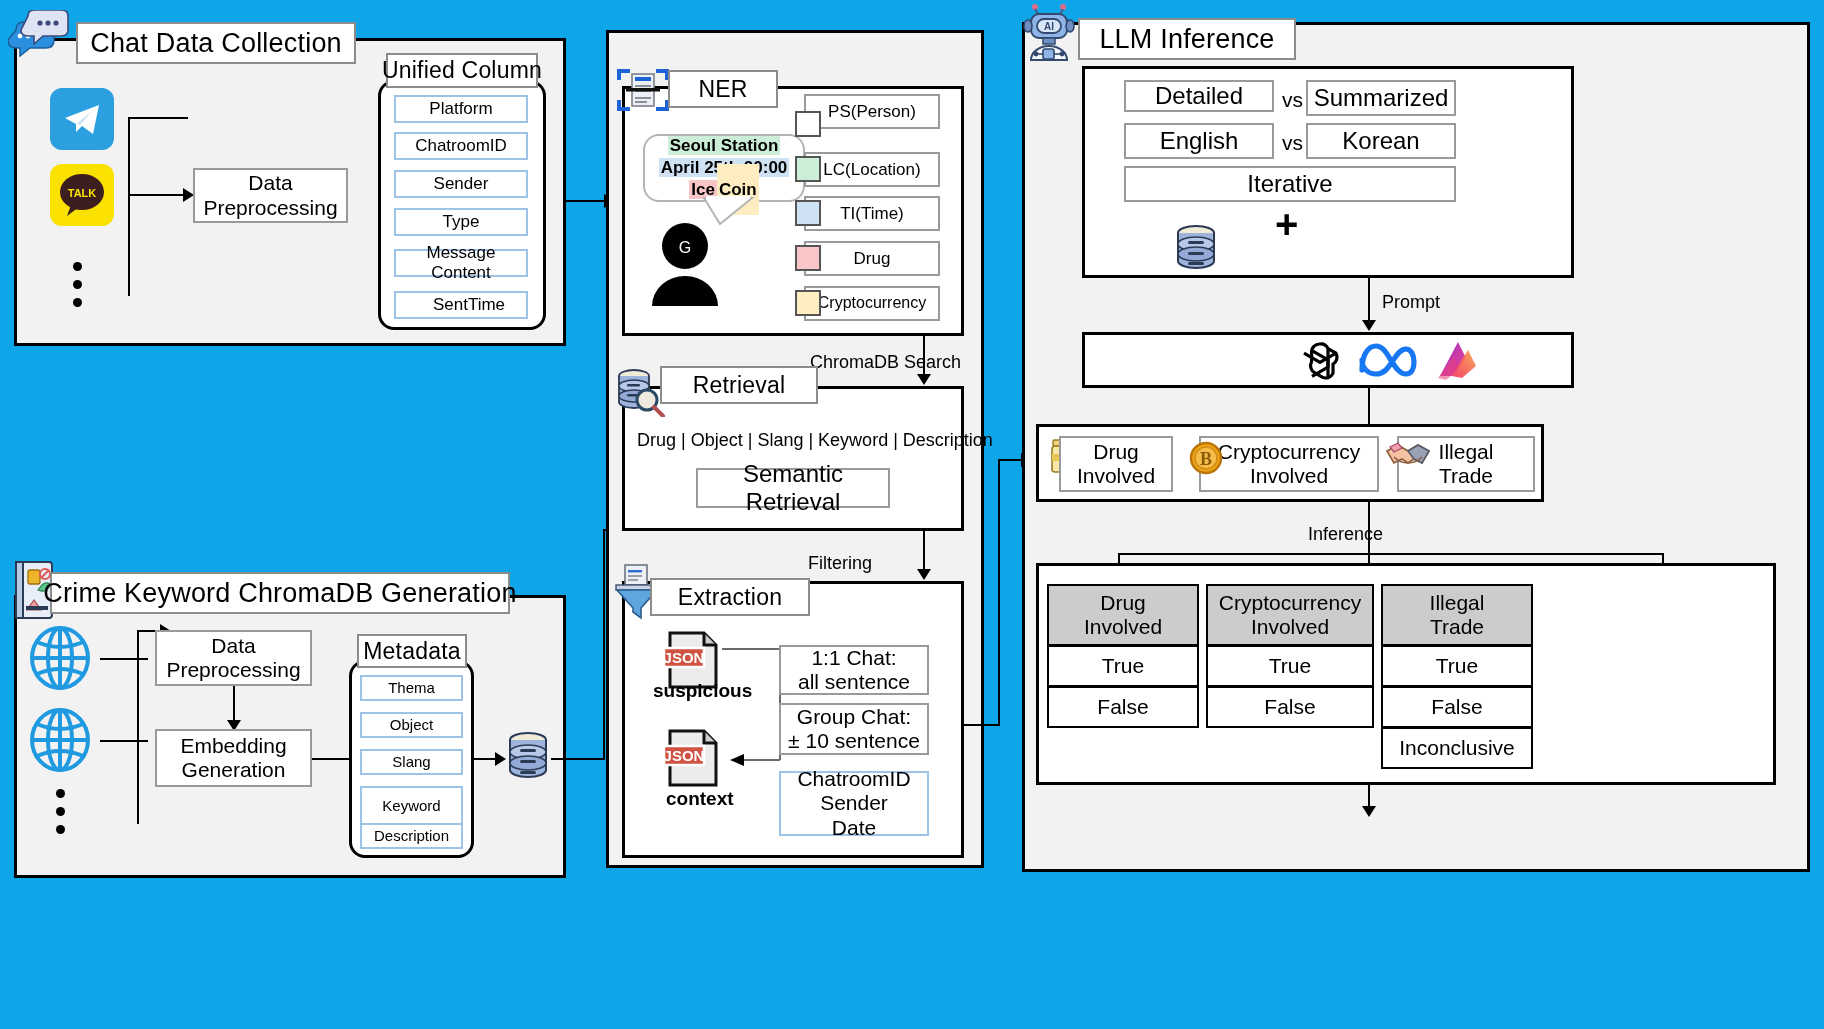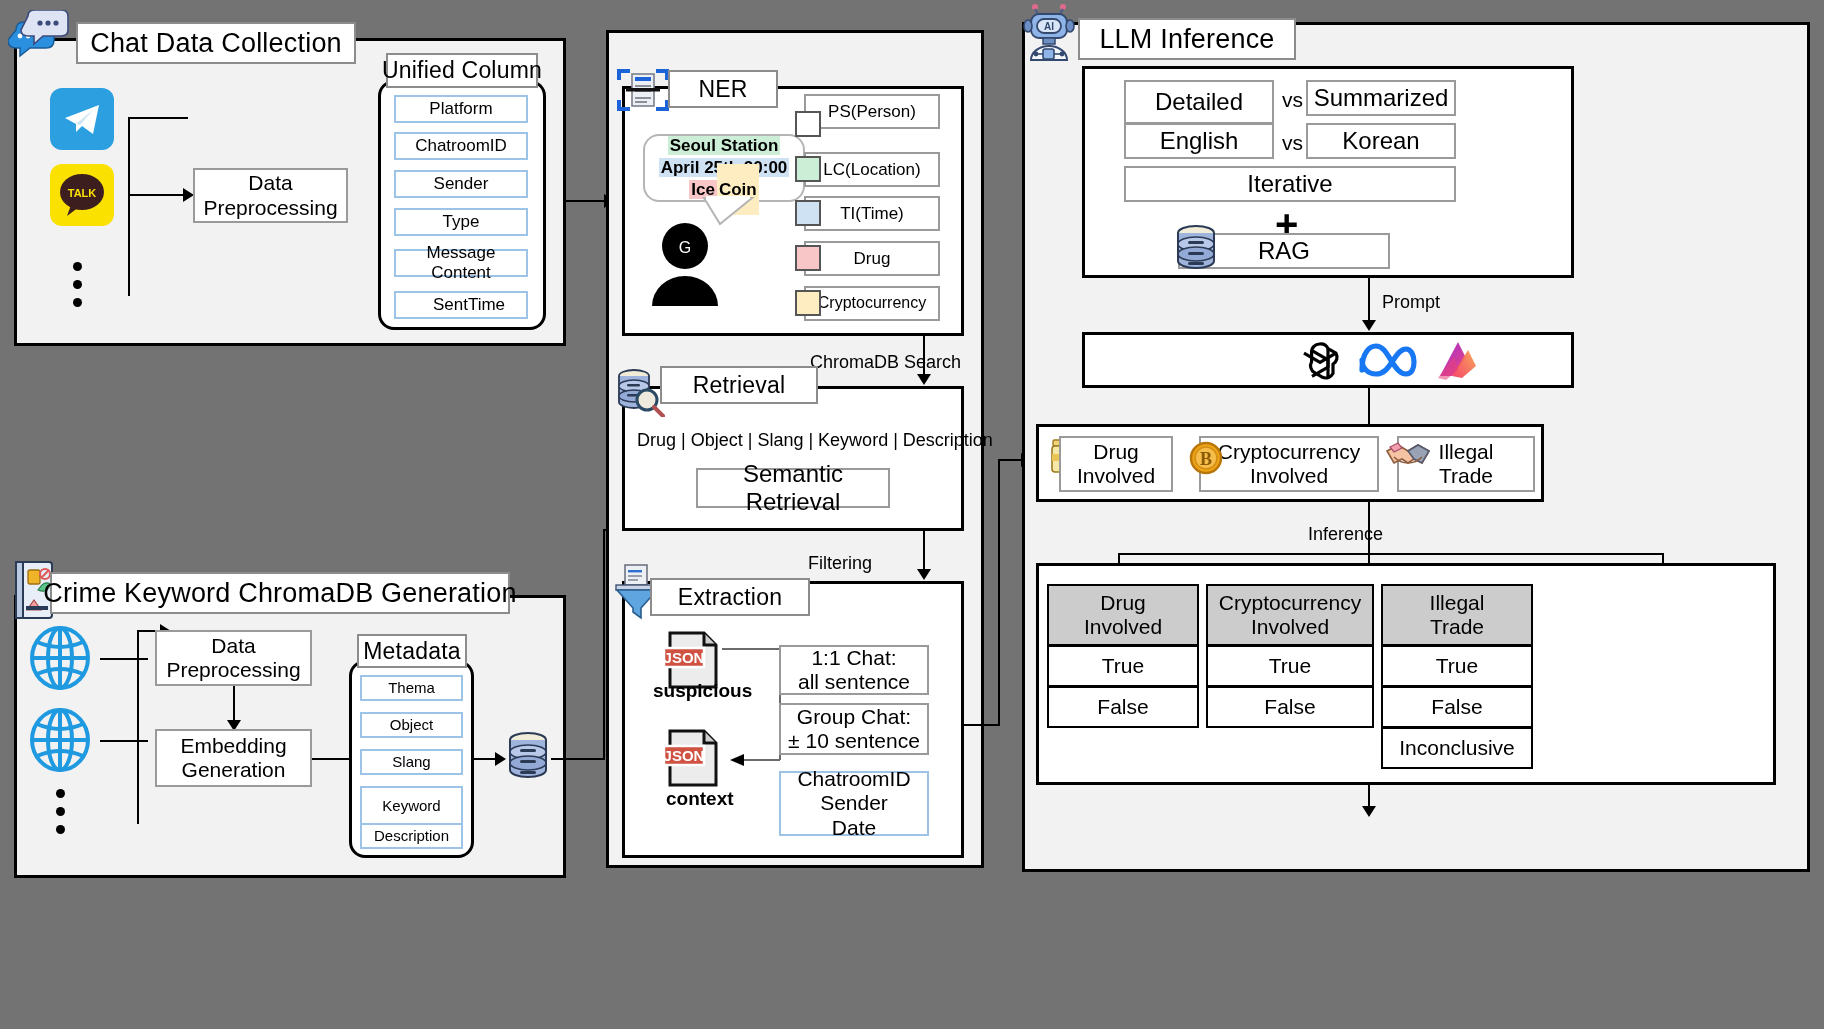--- a/index.html
+++ b/index.html
@@ -4,7 +4,7 @@
 <style>
   html,body{margin:0;padding:0;background:#ffffff;}
   body{font-family:"Liberation Sans","DejaVu Sans",sans-serif;color:#000;}
-  #canvas{position:relative;width:1824px;height:1029px;overflow:hidden;background:#737373;}
+  #canvas{position:relative;width:1824px;height:1029px;overflow:hidden;background:#0ea5e9;}
 
   
   .panel{position:absolute;background:#f2f2f2;border:3px solid #000;box-sizing:border-box;}

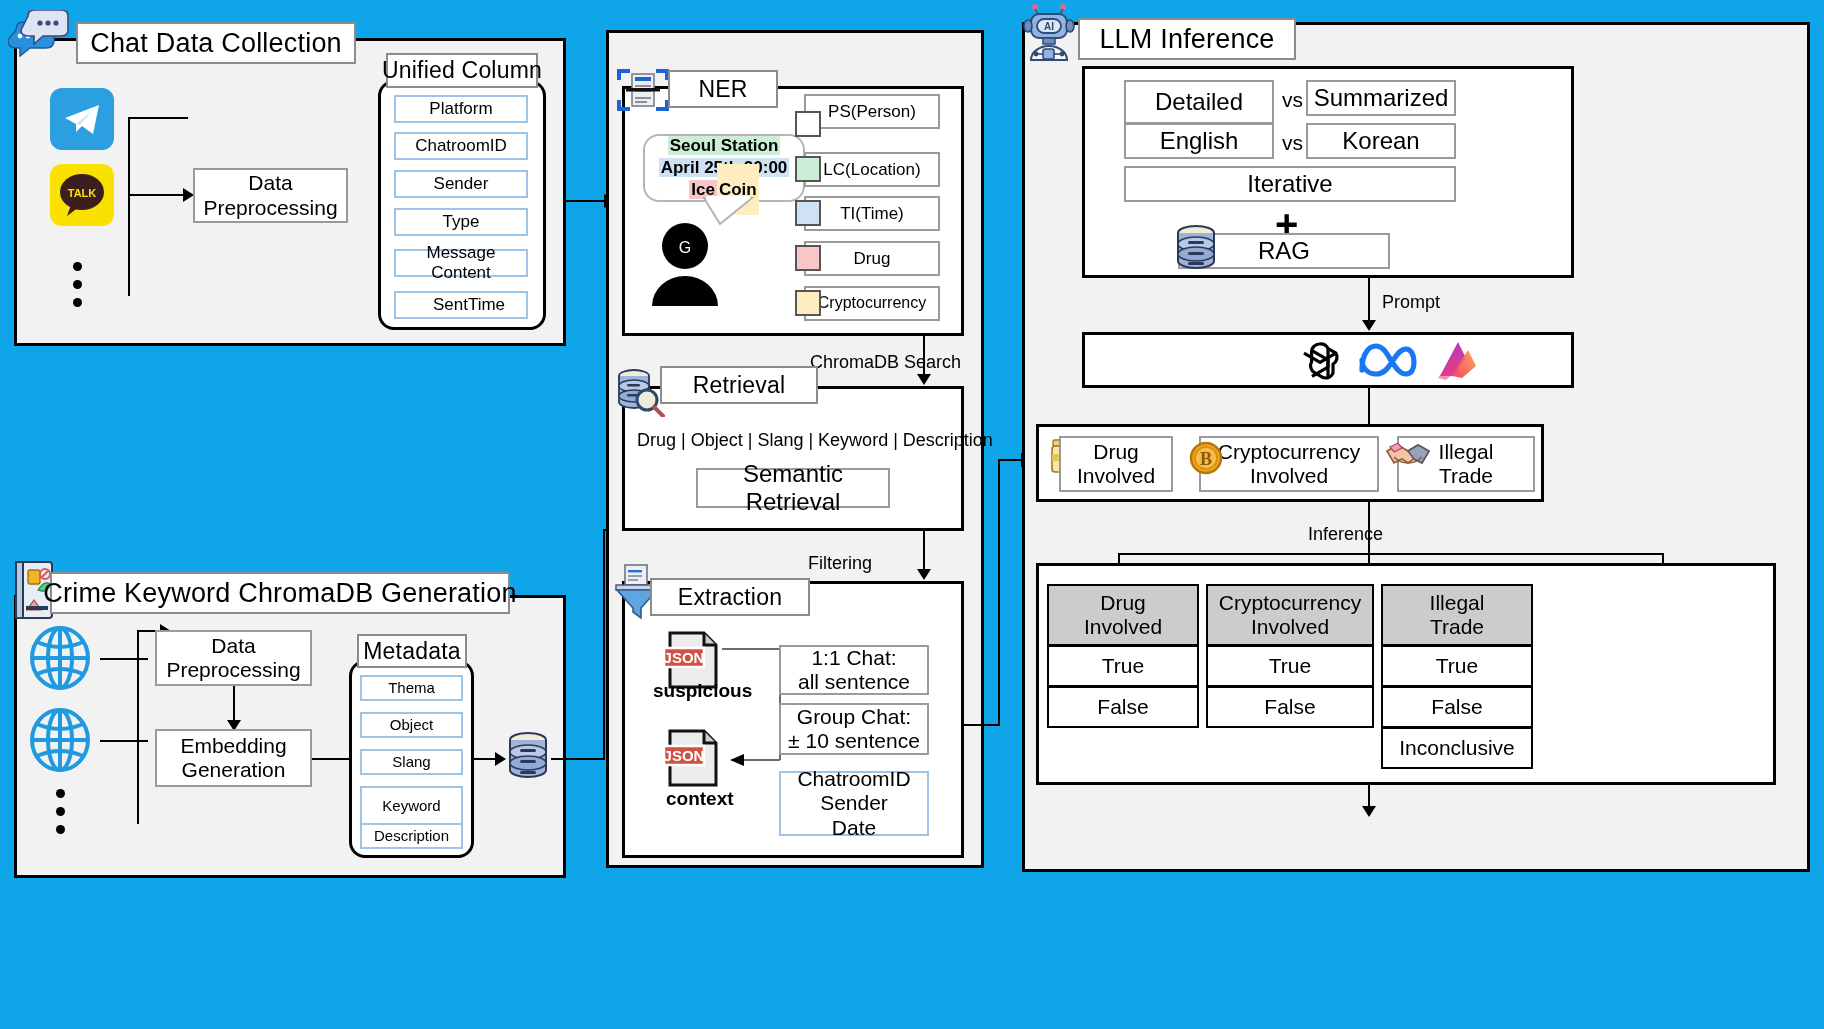--- a/index.html
+++ b/index.html
@@ -382,7 +382,7 @@
   </div>
 
   <div class="subpanel" style="left:1082px;top:66px;width:492px;height:212px;"></div>
-  <div class="box lg" style="left:1124px;top:80px;width:150px;height:44px;">Detailed</div>
+  <div class="box lg" style="left:1124px;top:80px;width:150px;height:32px;">Detailed</div>
   <div class="vs" style="left:1282px;top:88px;">vs</div>
   <div class="box lg" style="left:1306px;top:80px;width:150px;height:36px;">Summarized</div>
   <div class="box lg" style="left:1124px;top:123px;width:150px;height:36px;">English</div>

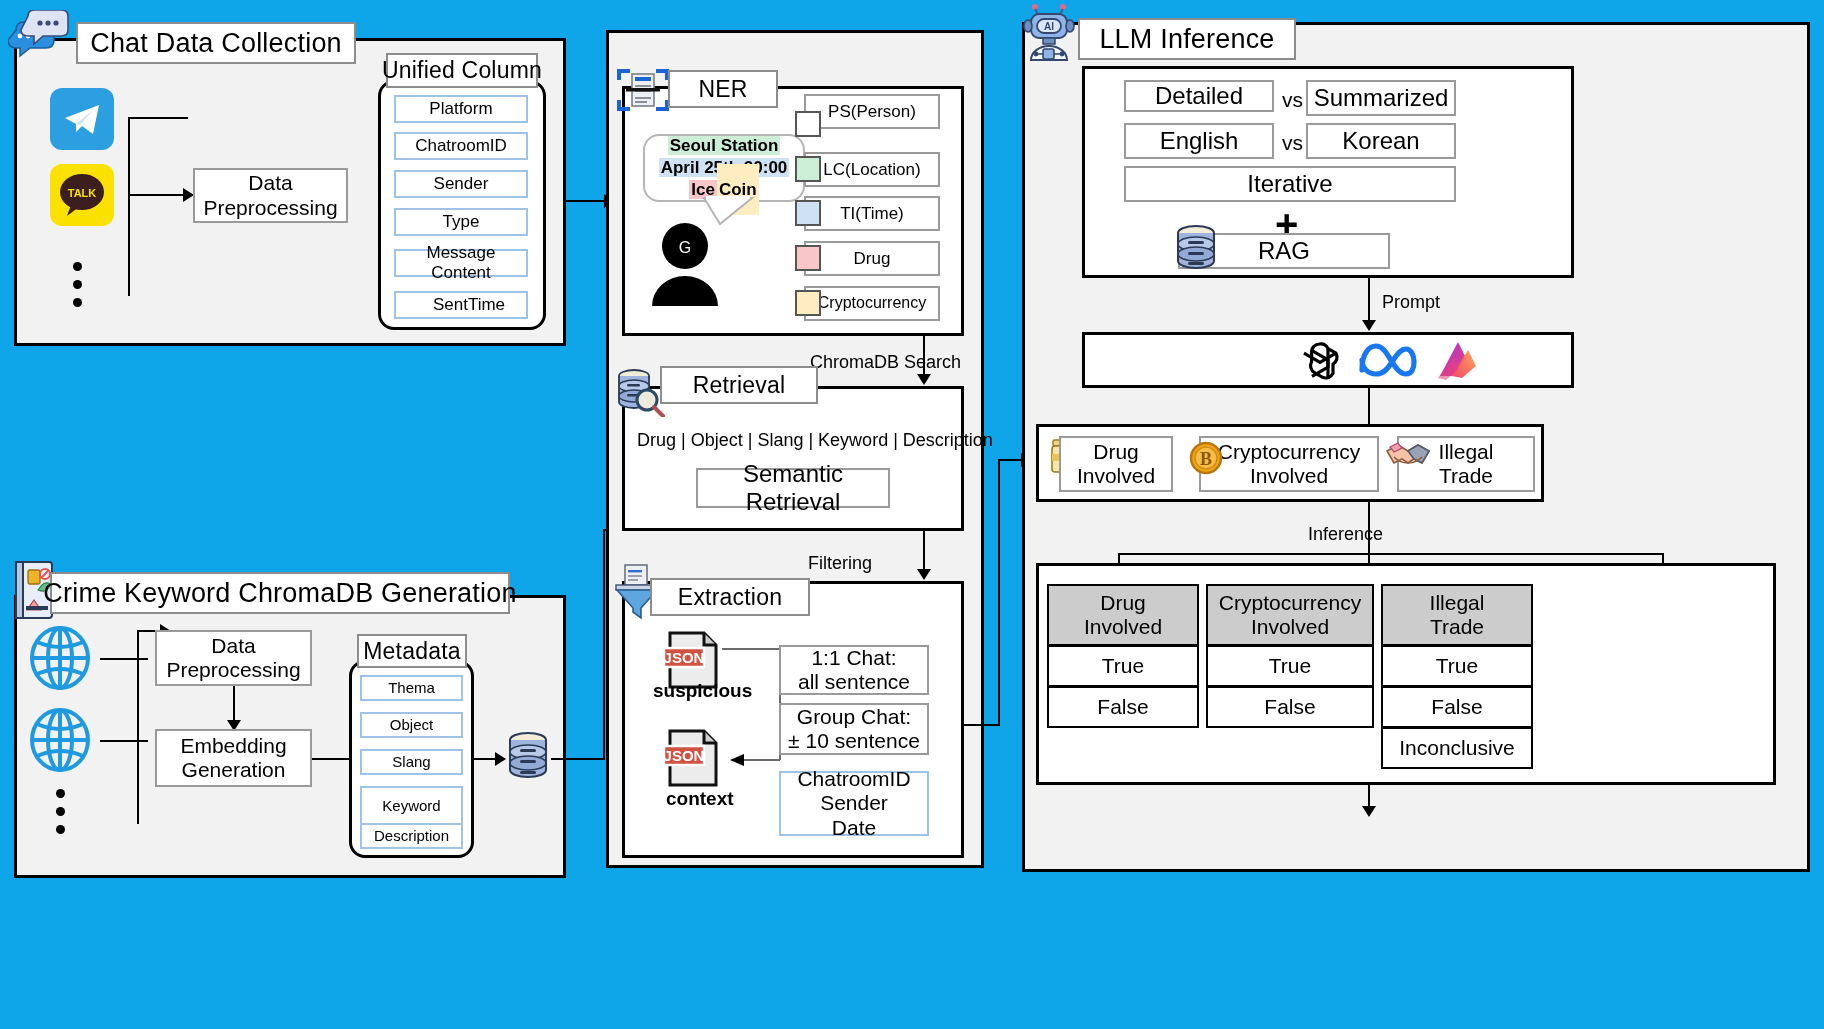--- a/index.html
+++ b/index.html
@@ -390,7 +390,6 @@
   <div class="box lg" style="left:1306px;top:123px;width:150px;height:36px;">Korean</div>
   <div class="box lg" style="left:1124px;top:166px;width:332px;height:36px;">Iterative</div>
   <div class="plus" style="left:1275px;top:204px;">+</div>
-  <div class="box lg" style="left:1178px;top:233px;width:212px;height:36px;">RAG</div>
   <div class="ico" style="left:1172px;top:224px;width:48px;height:52px;">
     <svg width="48" height="52" viewBox="0 0 48 52">
       <ellipse cx="24" cy="9" rx="18" ry="7" fill="#f1ecd8" stroke="#2b3a55" stroke-width="2"></ellipse>

